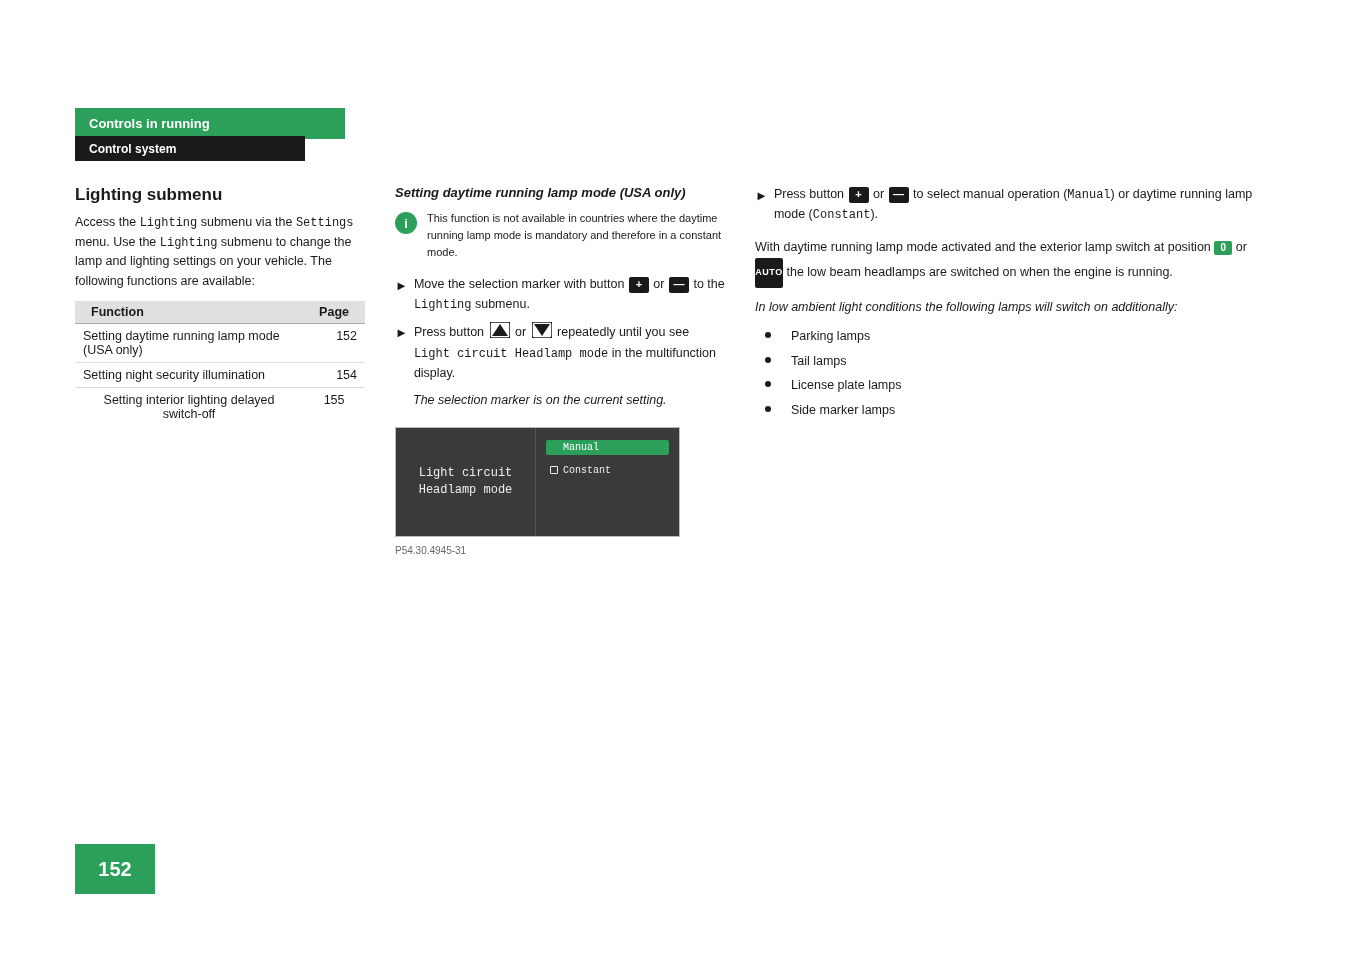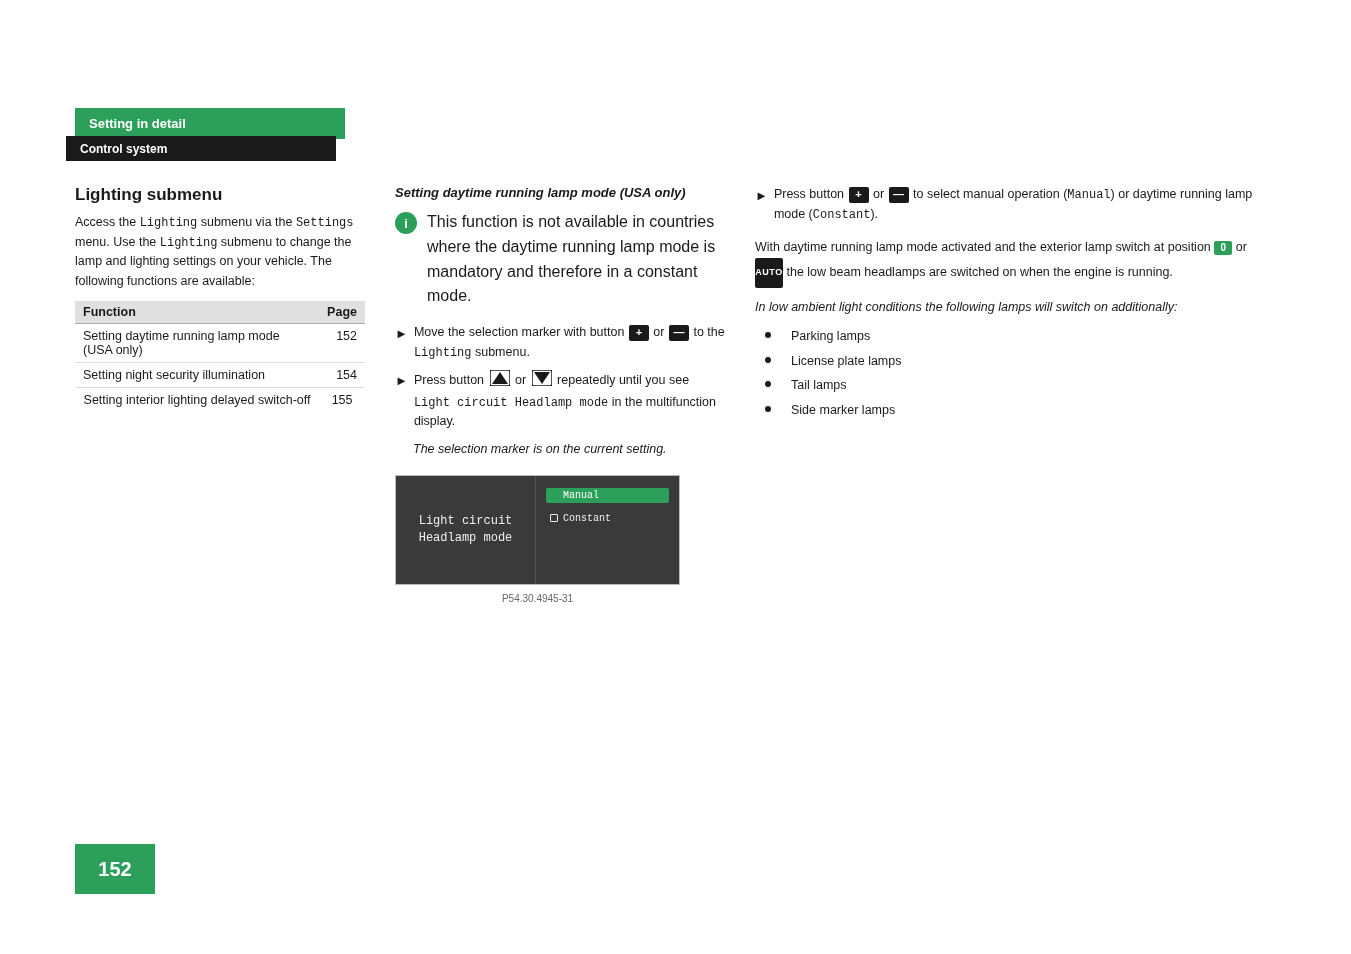--- a/index.html
+++ b/index.html
@@ -344,7 +344,7 @@
 <div class="page-container">
 
   <div class="header-bar">
-    <span class="header-bar-title">Setting in detail</span>
+    <span class="header-bar-title">Controls in running</span>
   </div>
 
   <div class="subheader-bar">

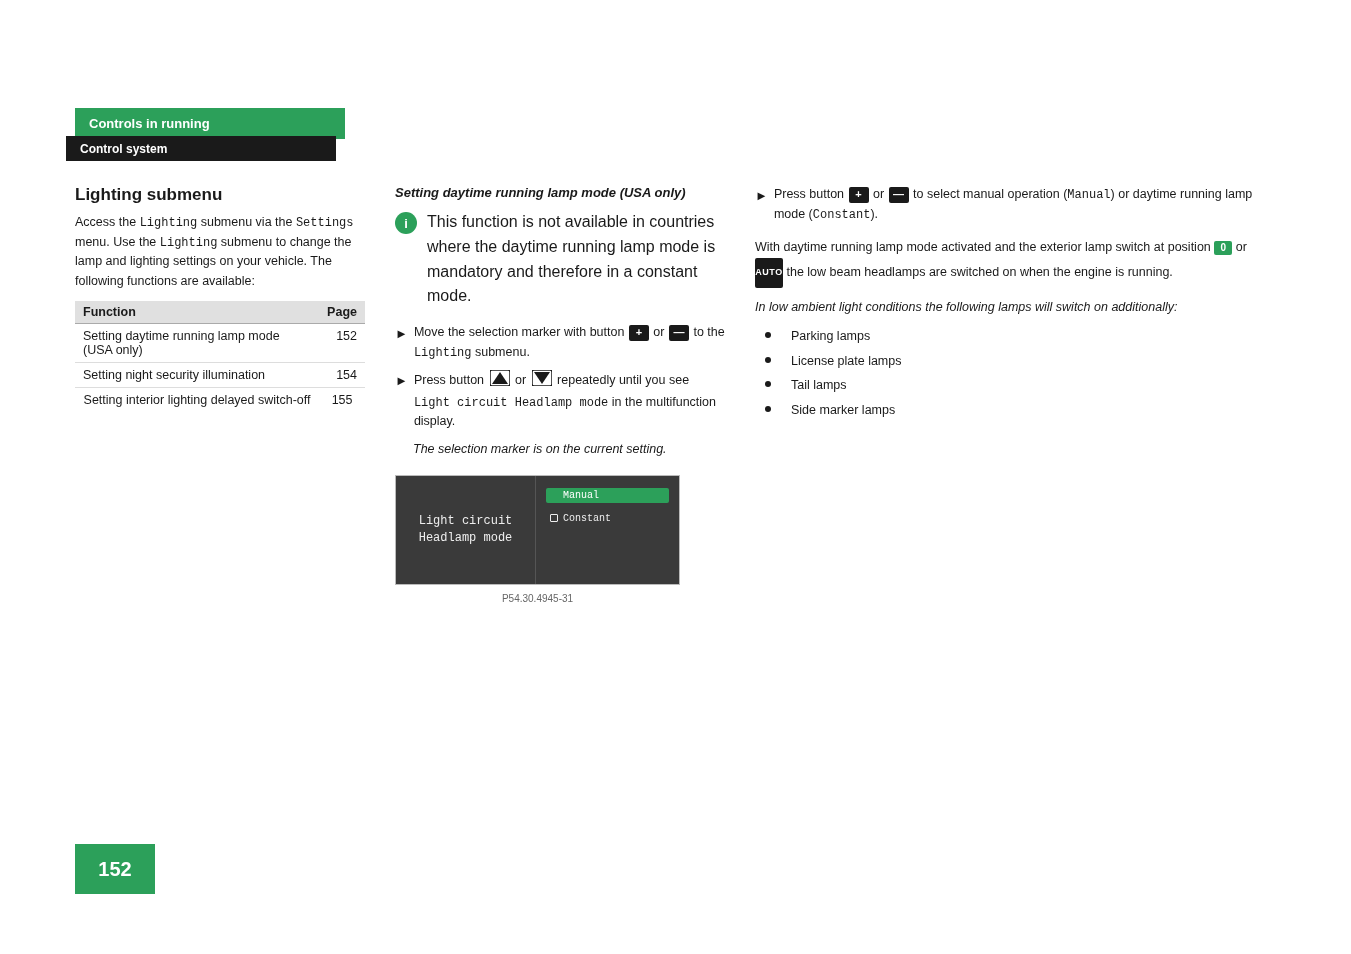--- a/index.html
+++ b/index.html
@@ -37,8 +37,8 @@
     .subheader-bar {
       position: absolute;
       top: 136px;
-      left: 66px;
-      width: 270px;
+      left: 75px;
+      width: 230px;
       background: #1a1a1a;
       padding: 5px 14px;
     }

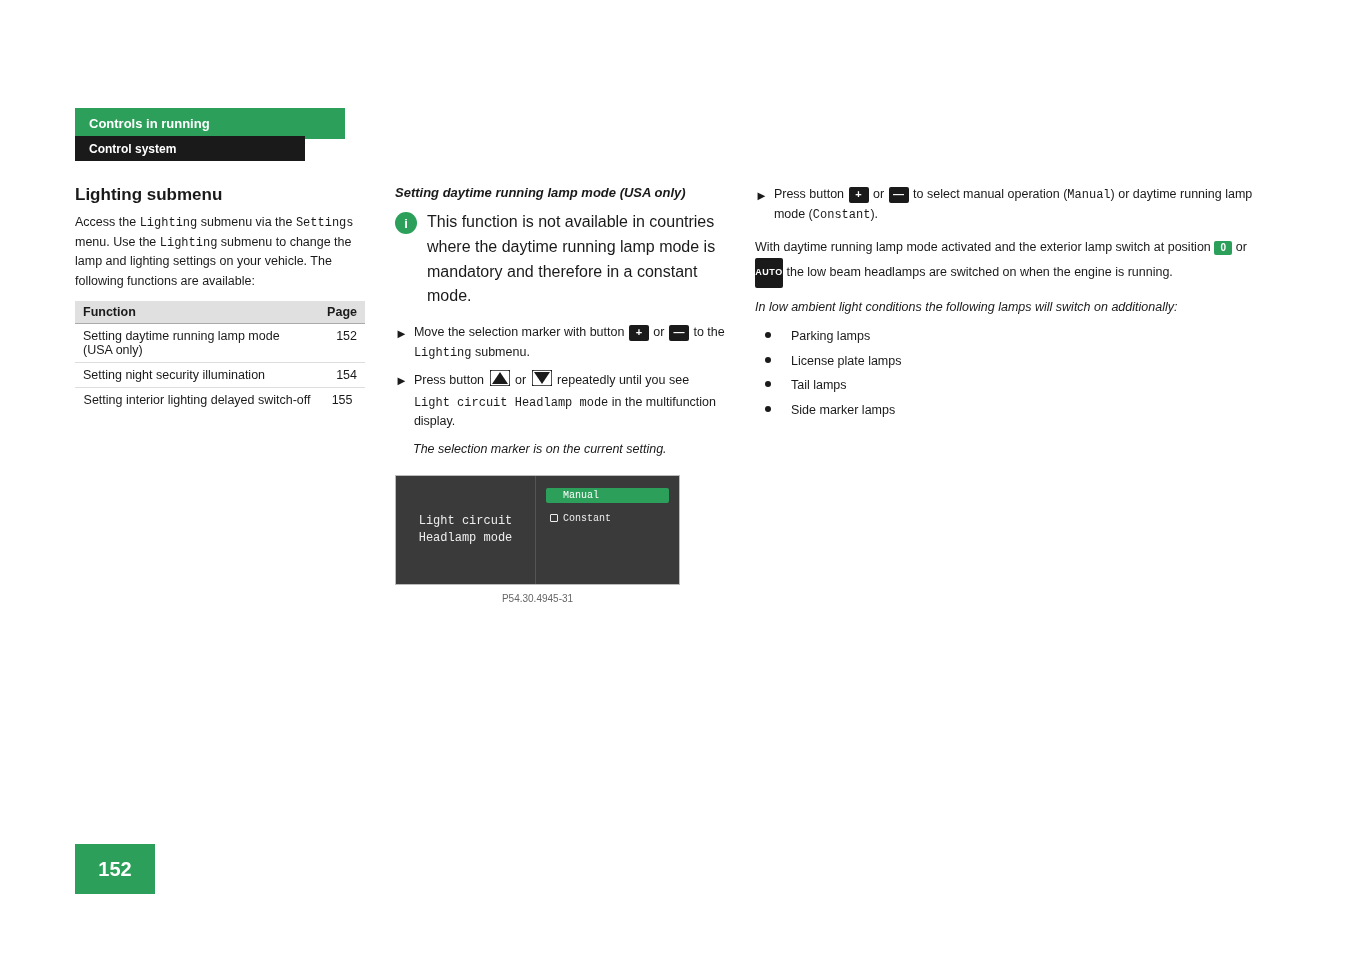--- a/index.html
+++ b/index.html
@@ -150,7 +150,7 @@
       margin-top: 2px;
     }
     .info-text {
-      font-size: 16px;
+      font-size: 11px;
       line-height: 1.55;
     }
 

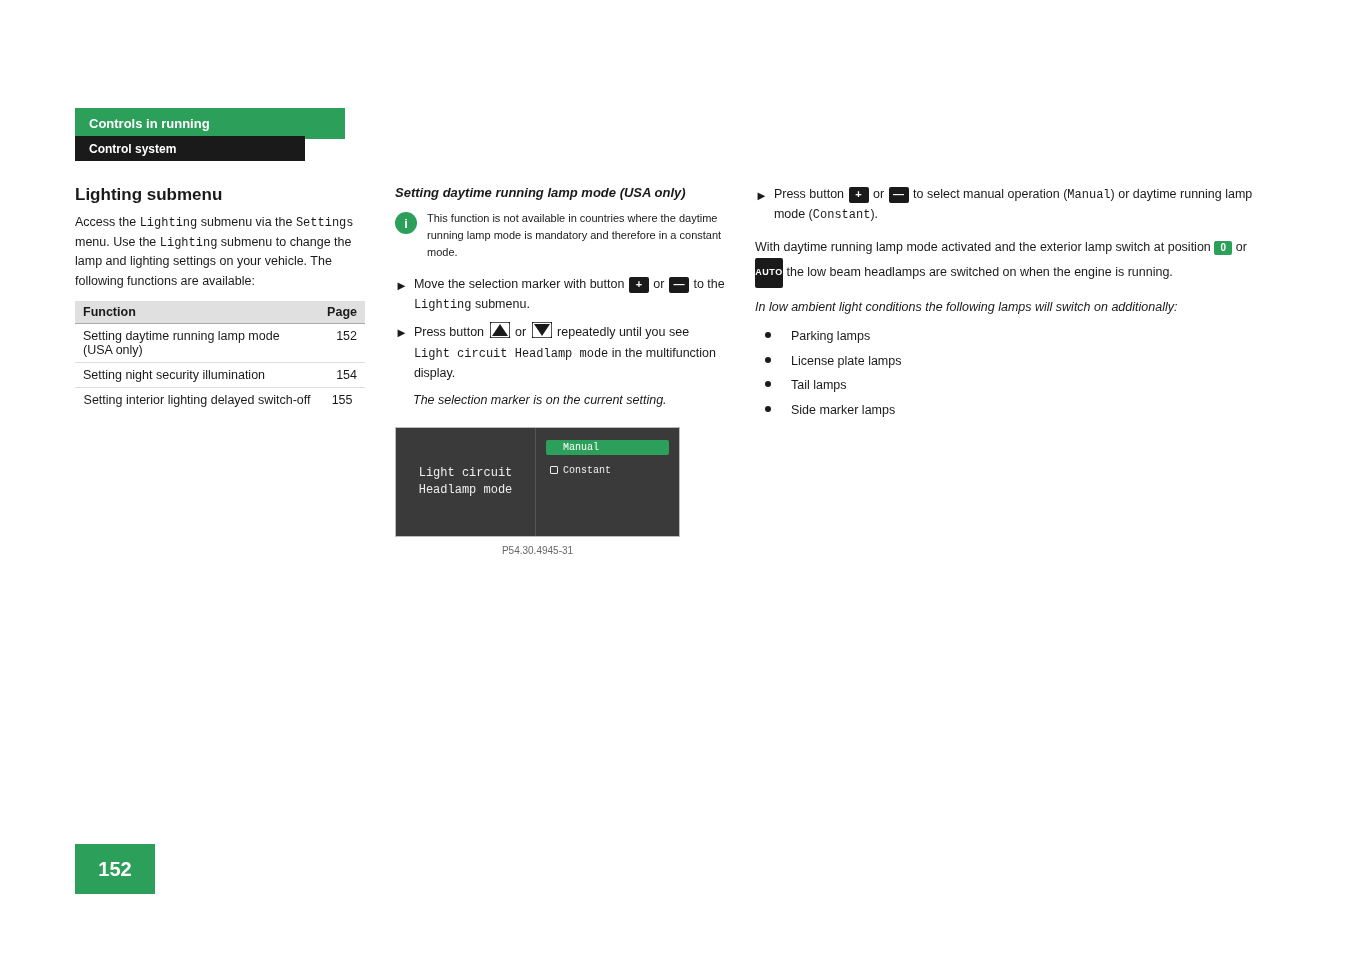--- a/index.html
+++ b/index.html
@@ -94,7 +94,7 @@
     .function-table th {
       background: #e0e0e0;
       font-weight: bold;
-      padding: 4px 8px;
+      padding: 4px 16px;
       text-align: left;
       border-bottom: 1px solid #aaa;
     }

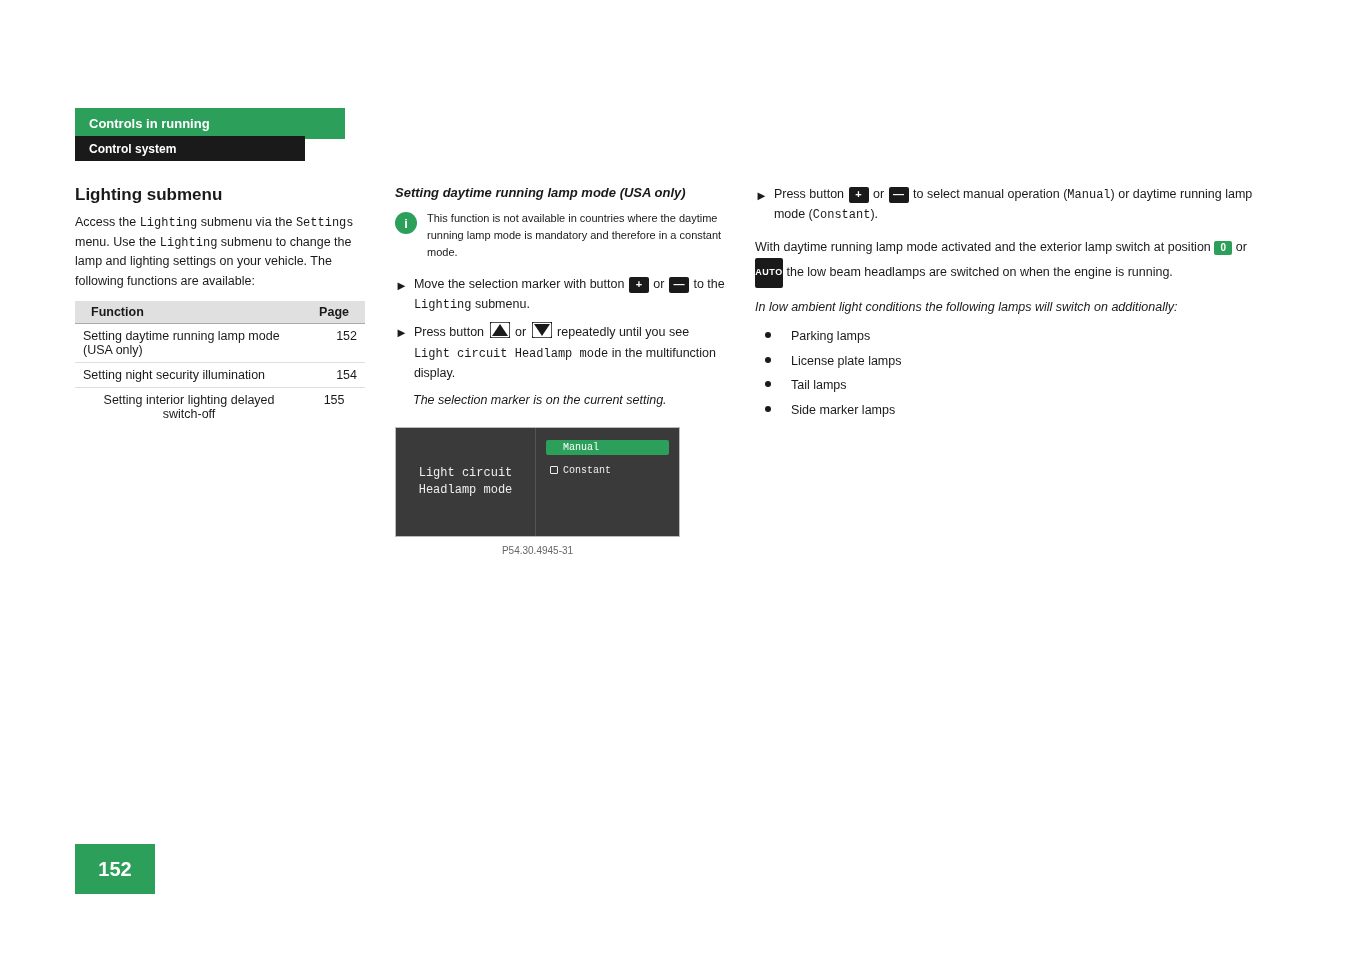--- a/index.html
+++ b/index.html
@@ -479,11 +479,11 @@
         </div>
         <div class="dot-list-item">
           <div class="dot-bullet"></div>
-          <span>License plate lamps</span>
+          <span>Tail lamps</span>
         </div>
         <div class="dot-list-item">
           <div class="dot-bullet"></div>
-          <span>Tail lamps</span>
+          <span>License plate lamps</span>
         </div>
         <div class="dot-list-item">
           <div class="dot-bullet"></div>

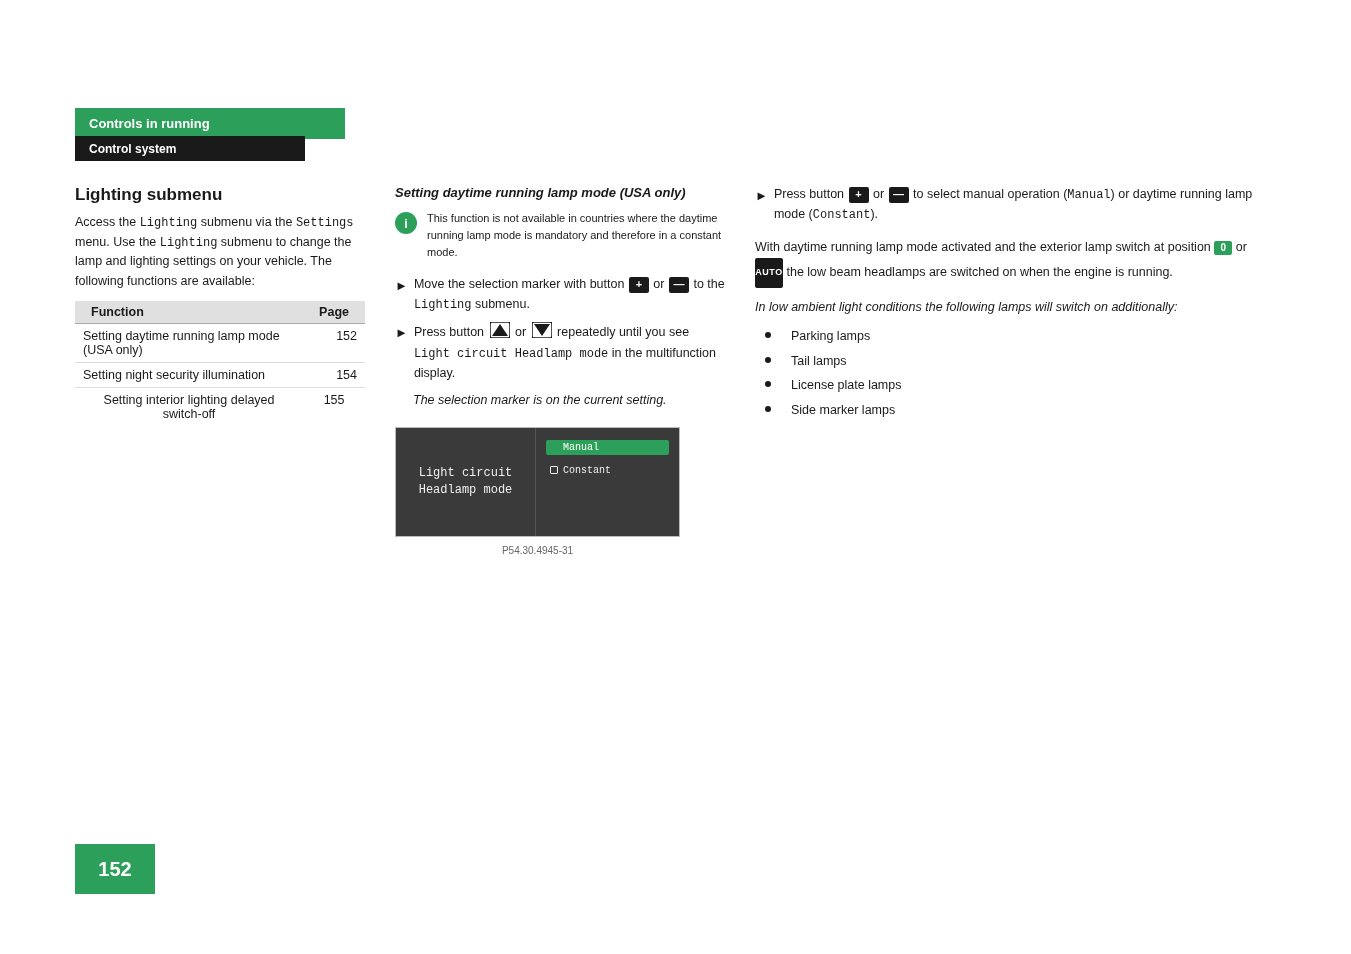--- a/index.html
+++ b/index.html
@@ -259,7 +259,7 @@
     .display-caption {
       font-size: 10px;
       color: #666;
-      text-align: center;
+      text-align: left;
       width: 285px;
     }
 

